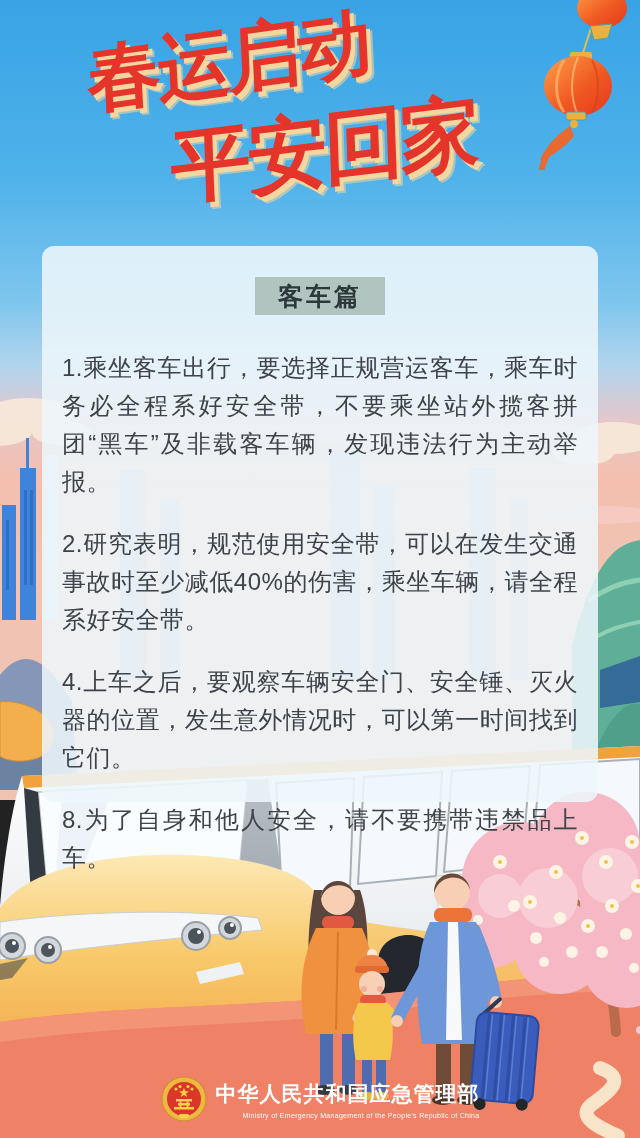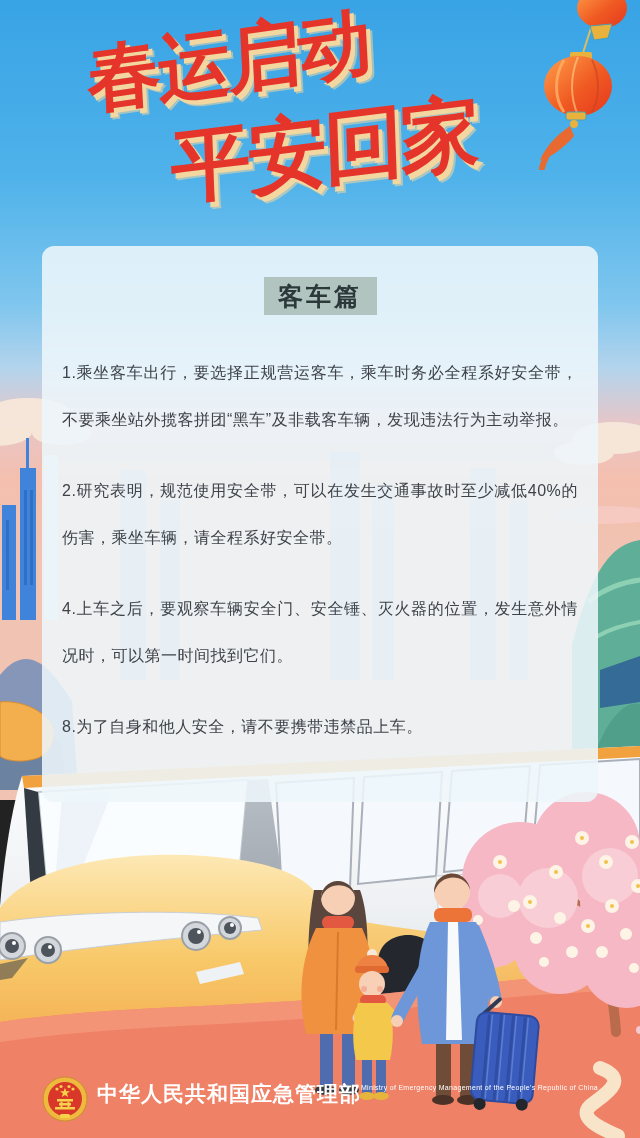--- a/index.html
+++ b/index.html
@@ -28,7 +28,7 @@
     box-sizing:border-box;padding:0 20px 10px 20px;
   }
   .badge{
-    width:113px;height:38px;margin:31px auto 0 auto;
+    width:130px;height:38px;margin:31px auto 0 auto;
     background:#b2c4c0;color:#2c393b;
     font-size:25px;font-weight:700;letter-spacing:3px;
     display:flex;align-items:center;justify-content:center;

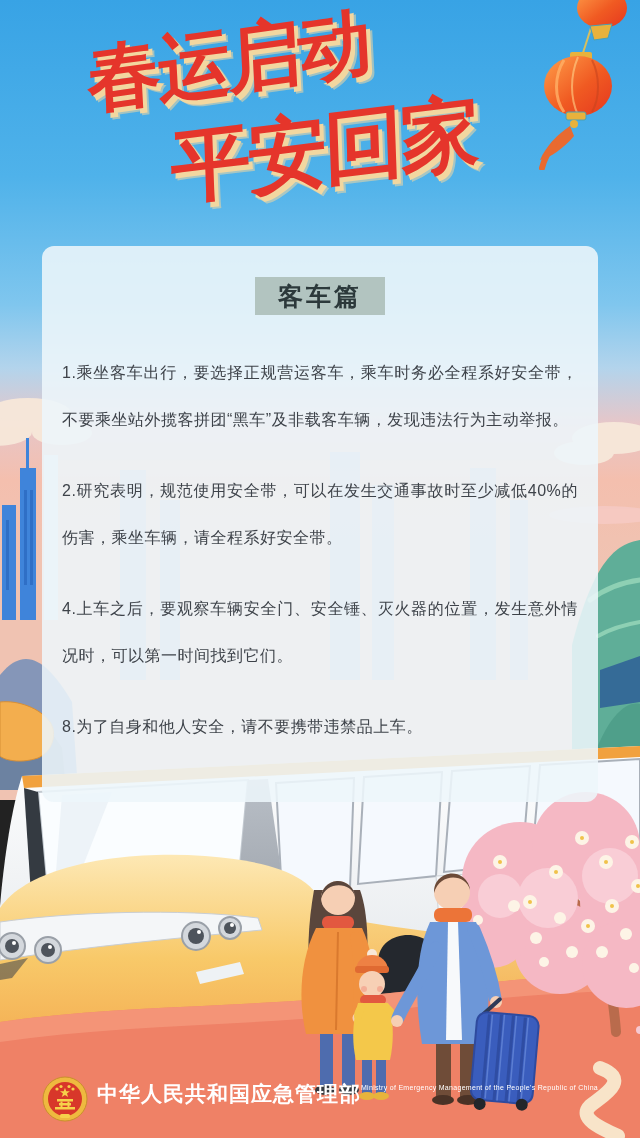--- a/index.html
+++ b/index.html
@@ -34,7 +34,7 @@
     display:flex;align-items:center;justify-content:center;
   }
   .tip{
-    margin:24px 0 0 0;font-size:16px;line-height:47px;color:#3e434a;
+    margin:24px 0 0 0;font-size:24px;line-height:38px;color:#3e434a;
     font-weight:500;text-align:justify;letter-spacing:.5px;
   }
   .tip:first-of-type{margin-top:34px;}

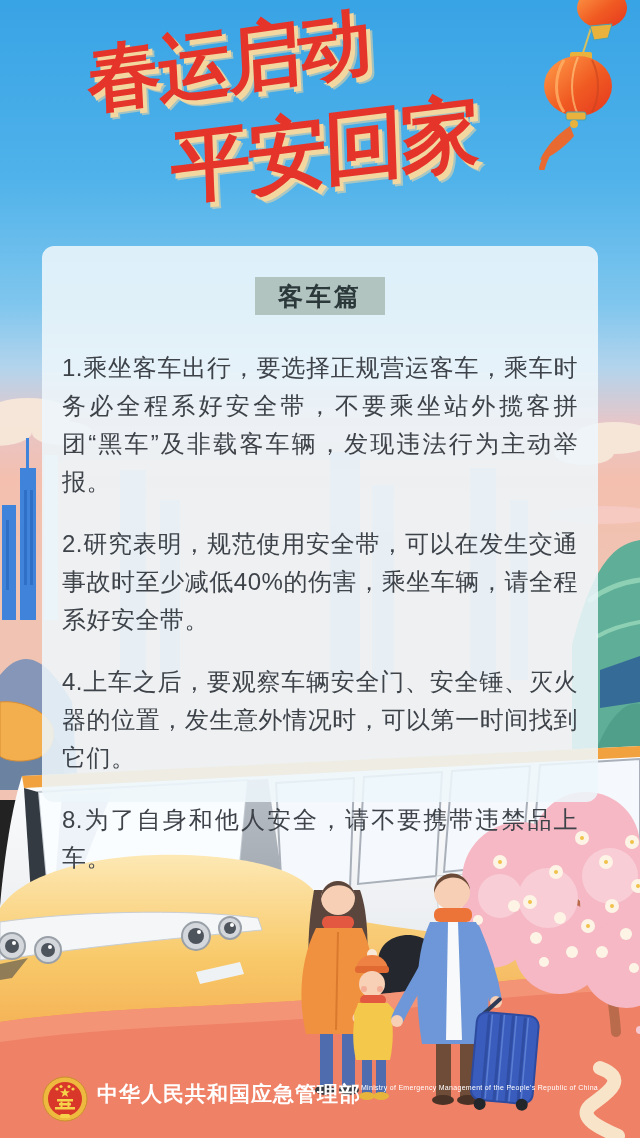--- a/index.html
+++ b/index.html
@@ -44,7 +44,7 @@
     display:flex;justify-content:center;align-items:flex-start;gap:9px;
   }
   .footer .emblem{width:46px;height:46px;flex:0 0 auto;}
-  .footer .org{display:flex;flex-direction:row;align-items:flex-start;padding-top:4px;}
+  .footer .org{display:flex;flex-direction:column;align-items:flex-end;padding-top:4px;}
   .footer .org-cn{color:#fff;font-size:21px;font-weight:700;letter-spacing:1px;white-space:nowrap;}
   .footer .org-en{color:#fff;font-size:7px;letter-spacing:.3px;margin-top:4px;white-space:nowrap;}
 </style>

